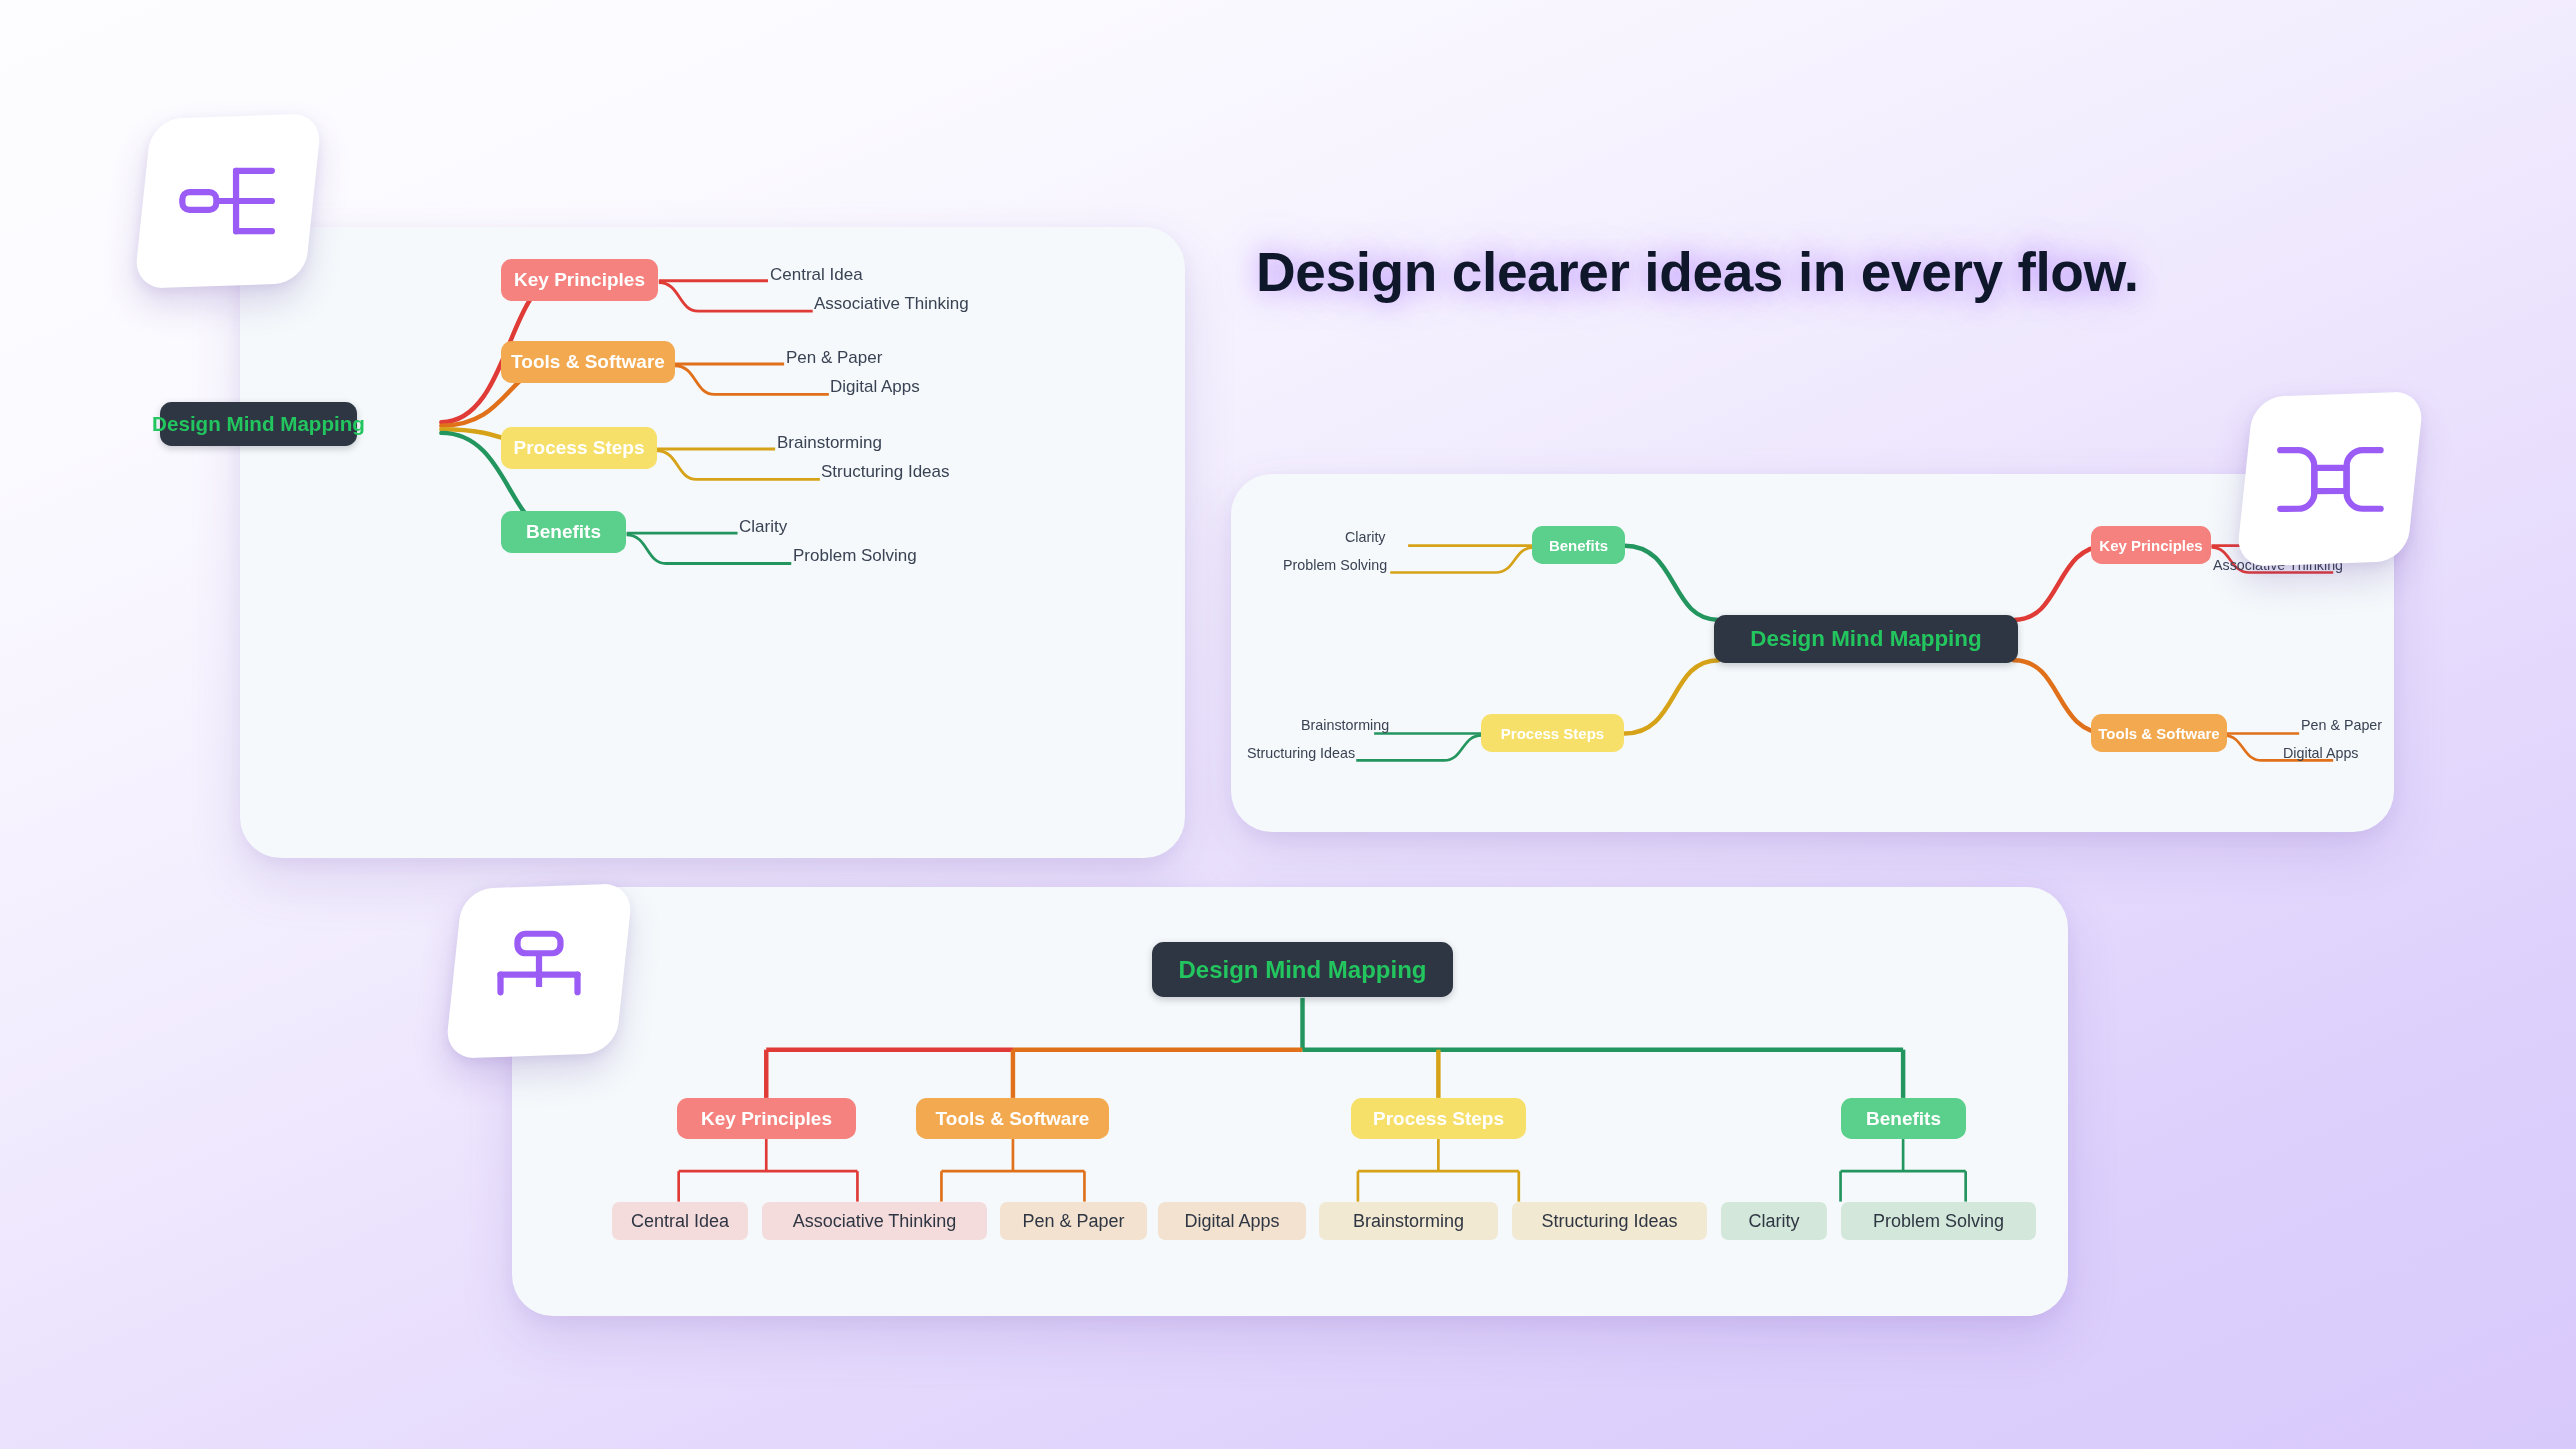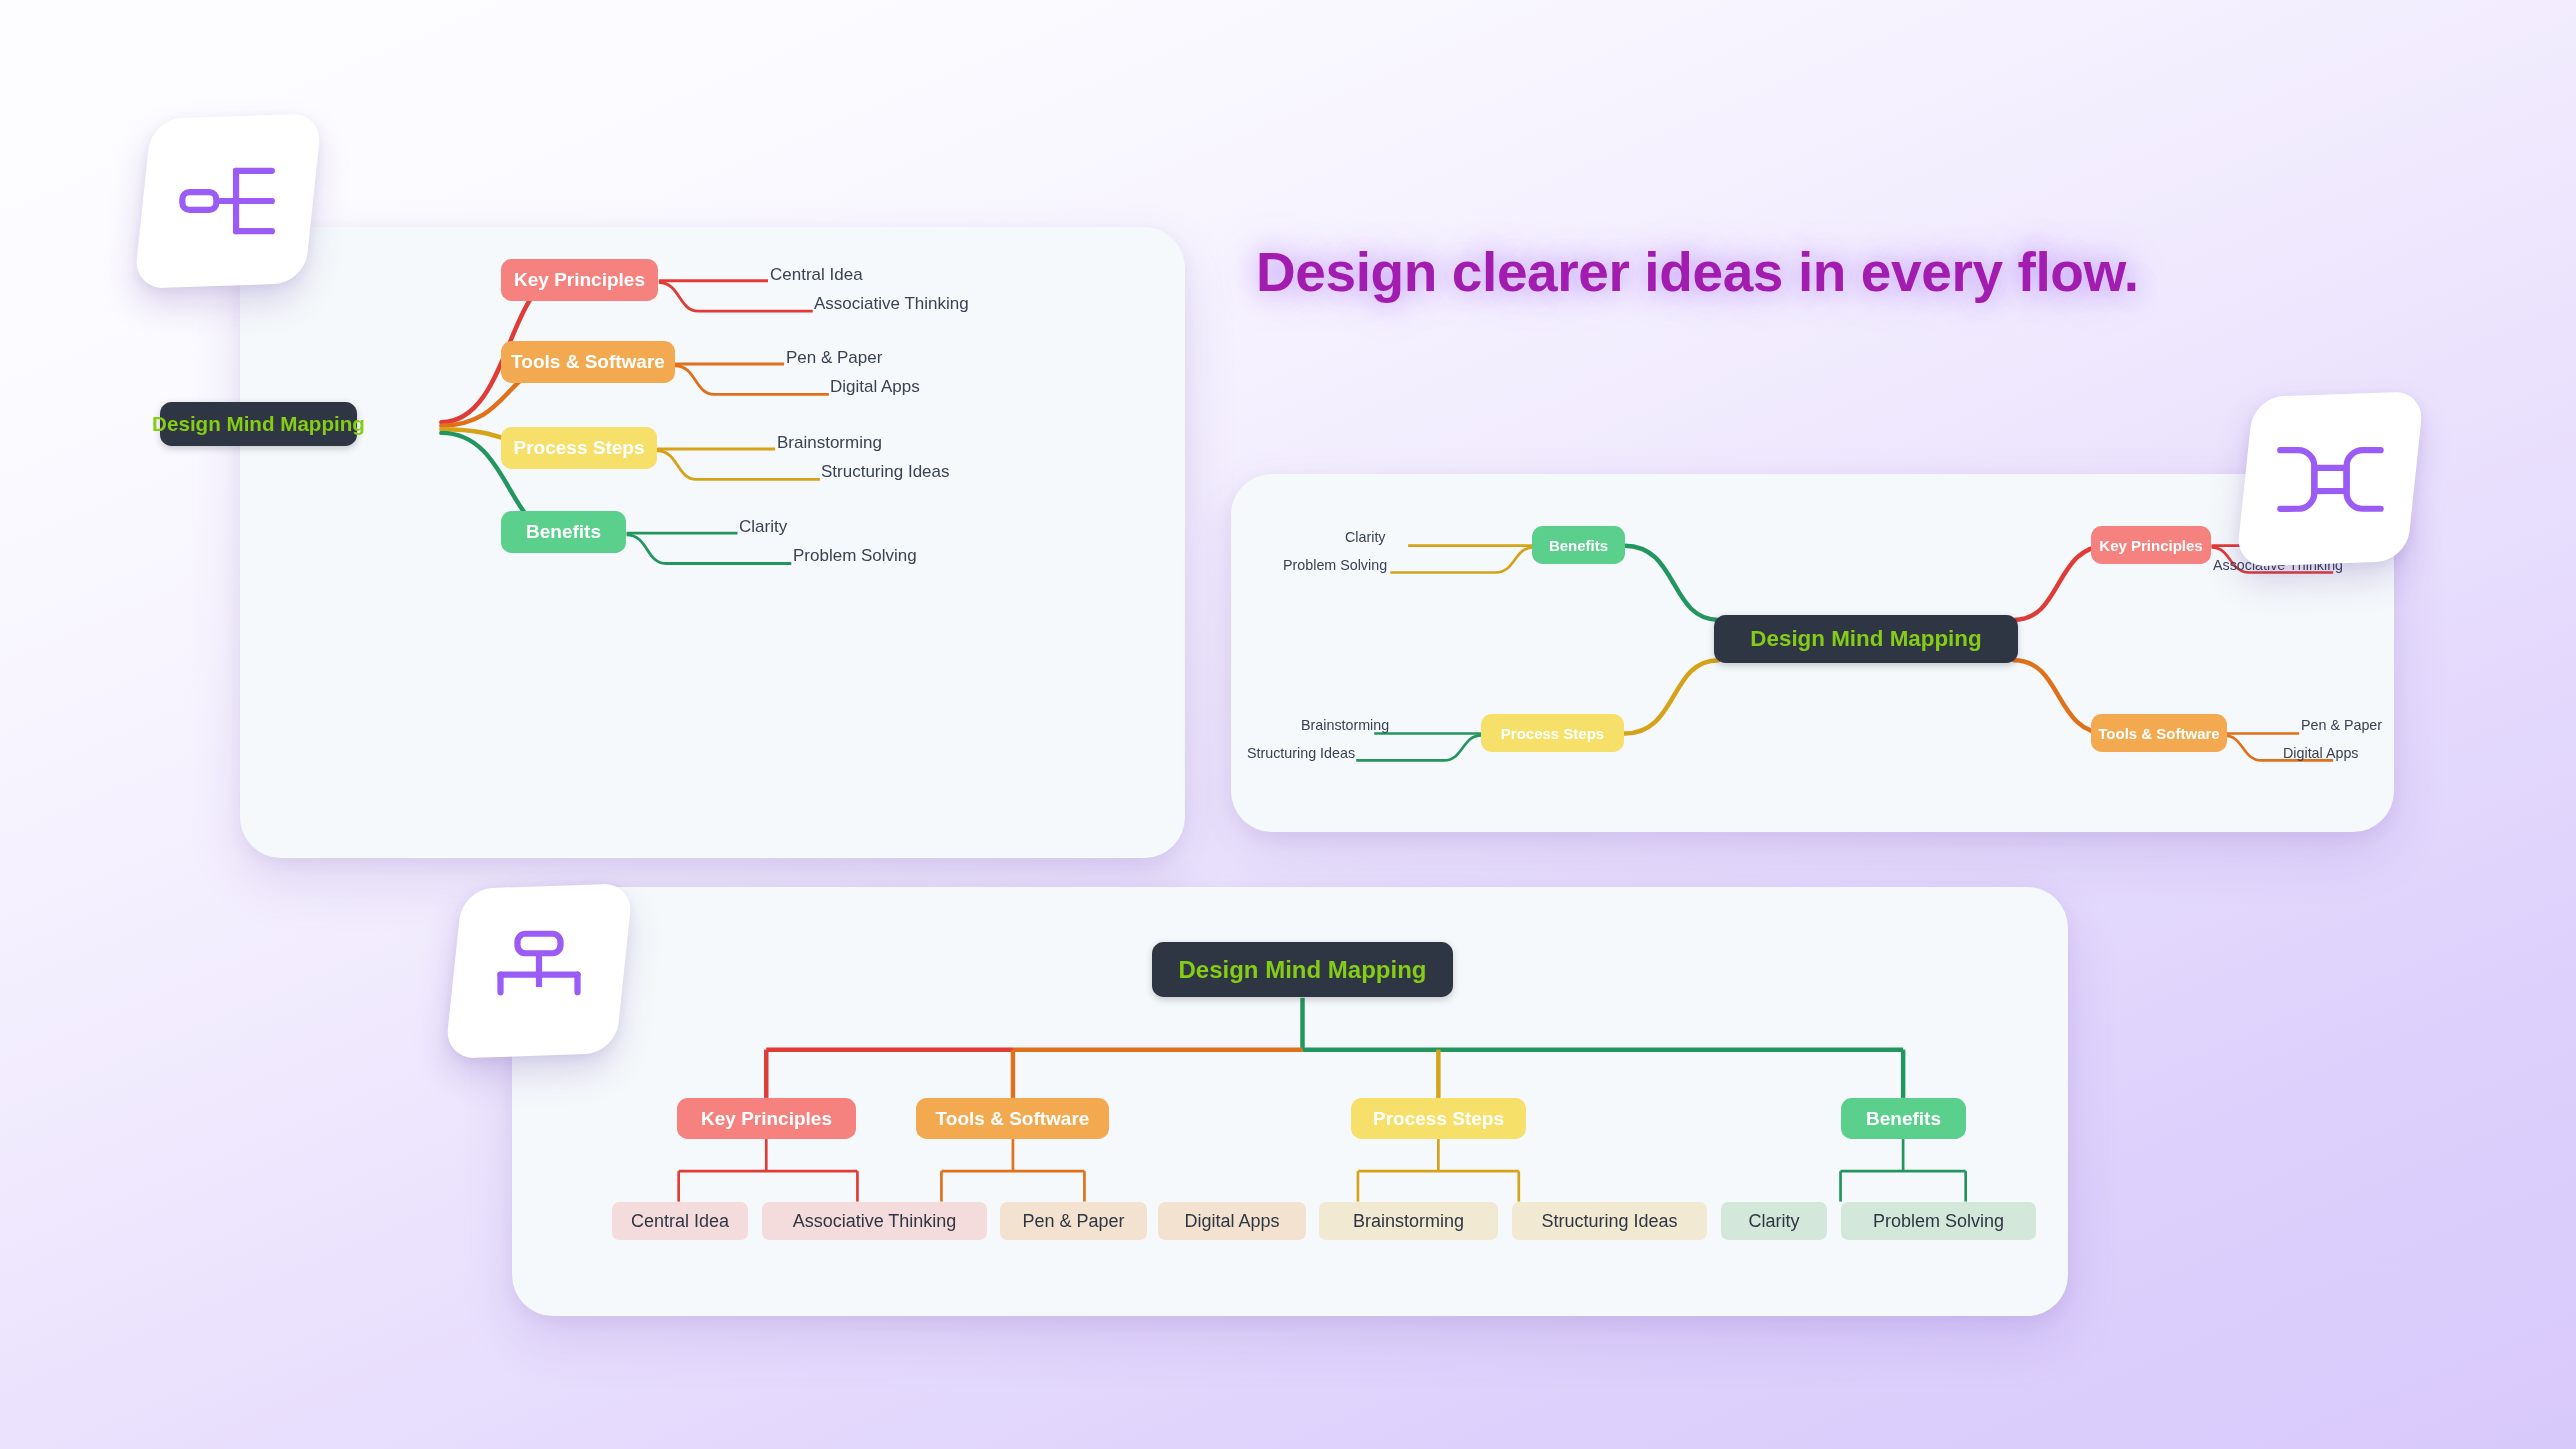--- a/index.html
+++ b/index.html
@@ -23,7 +23,7 @@
   .headline{
     position:absolute;left:1256px;top:240px;width:1252px;
     font-size:55px;font-weight:bold;letter-spacing:-0.4px;
-    color:#a21caf;
+    color:#0f172a;
     text-shadow:0 0 23px rgba(150,80,255,.45), 0 0 48px rgba(150,80,255,.25);
     white-space:nowrap;
   }

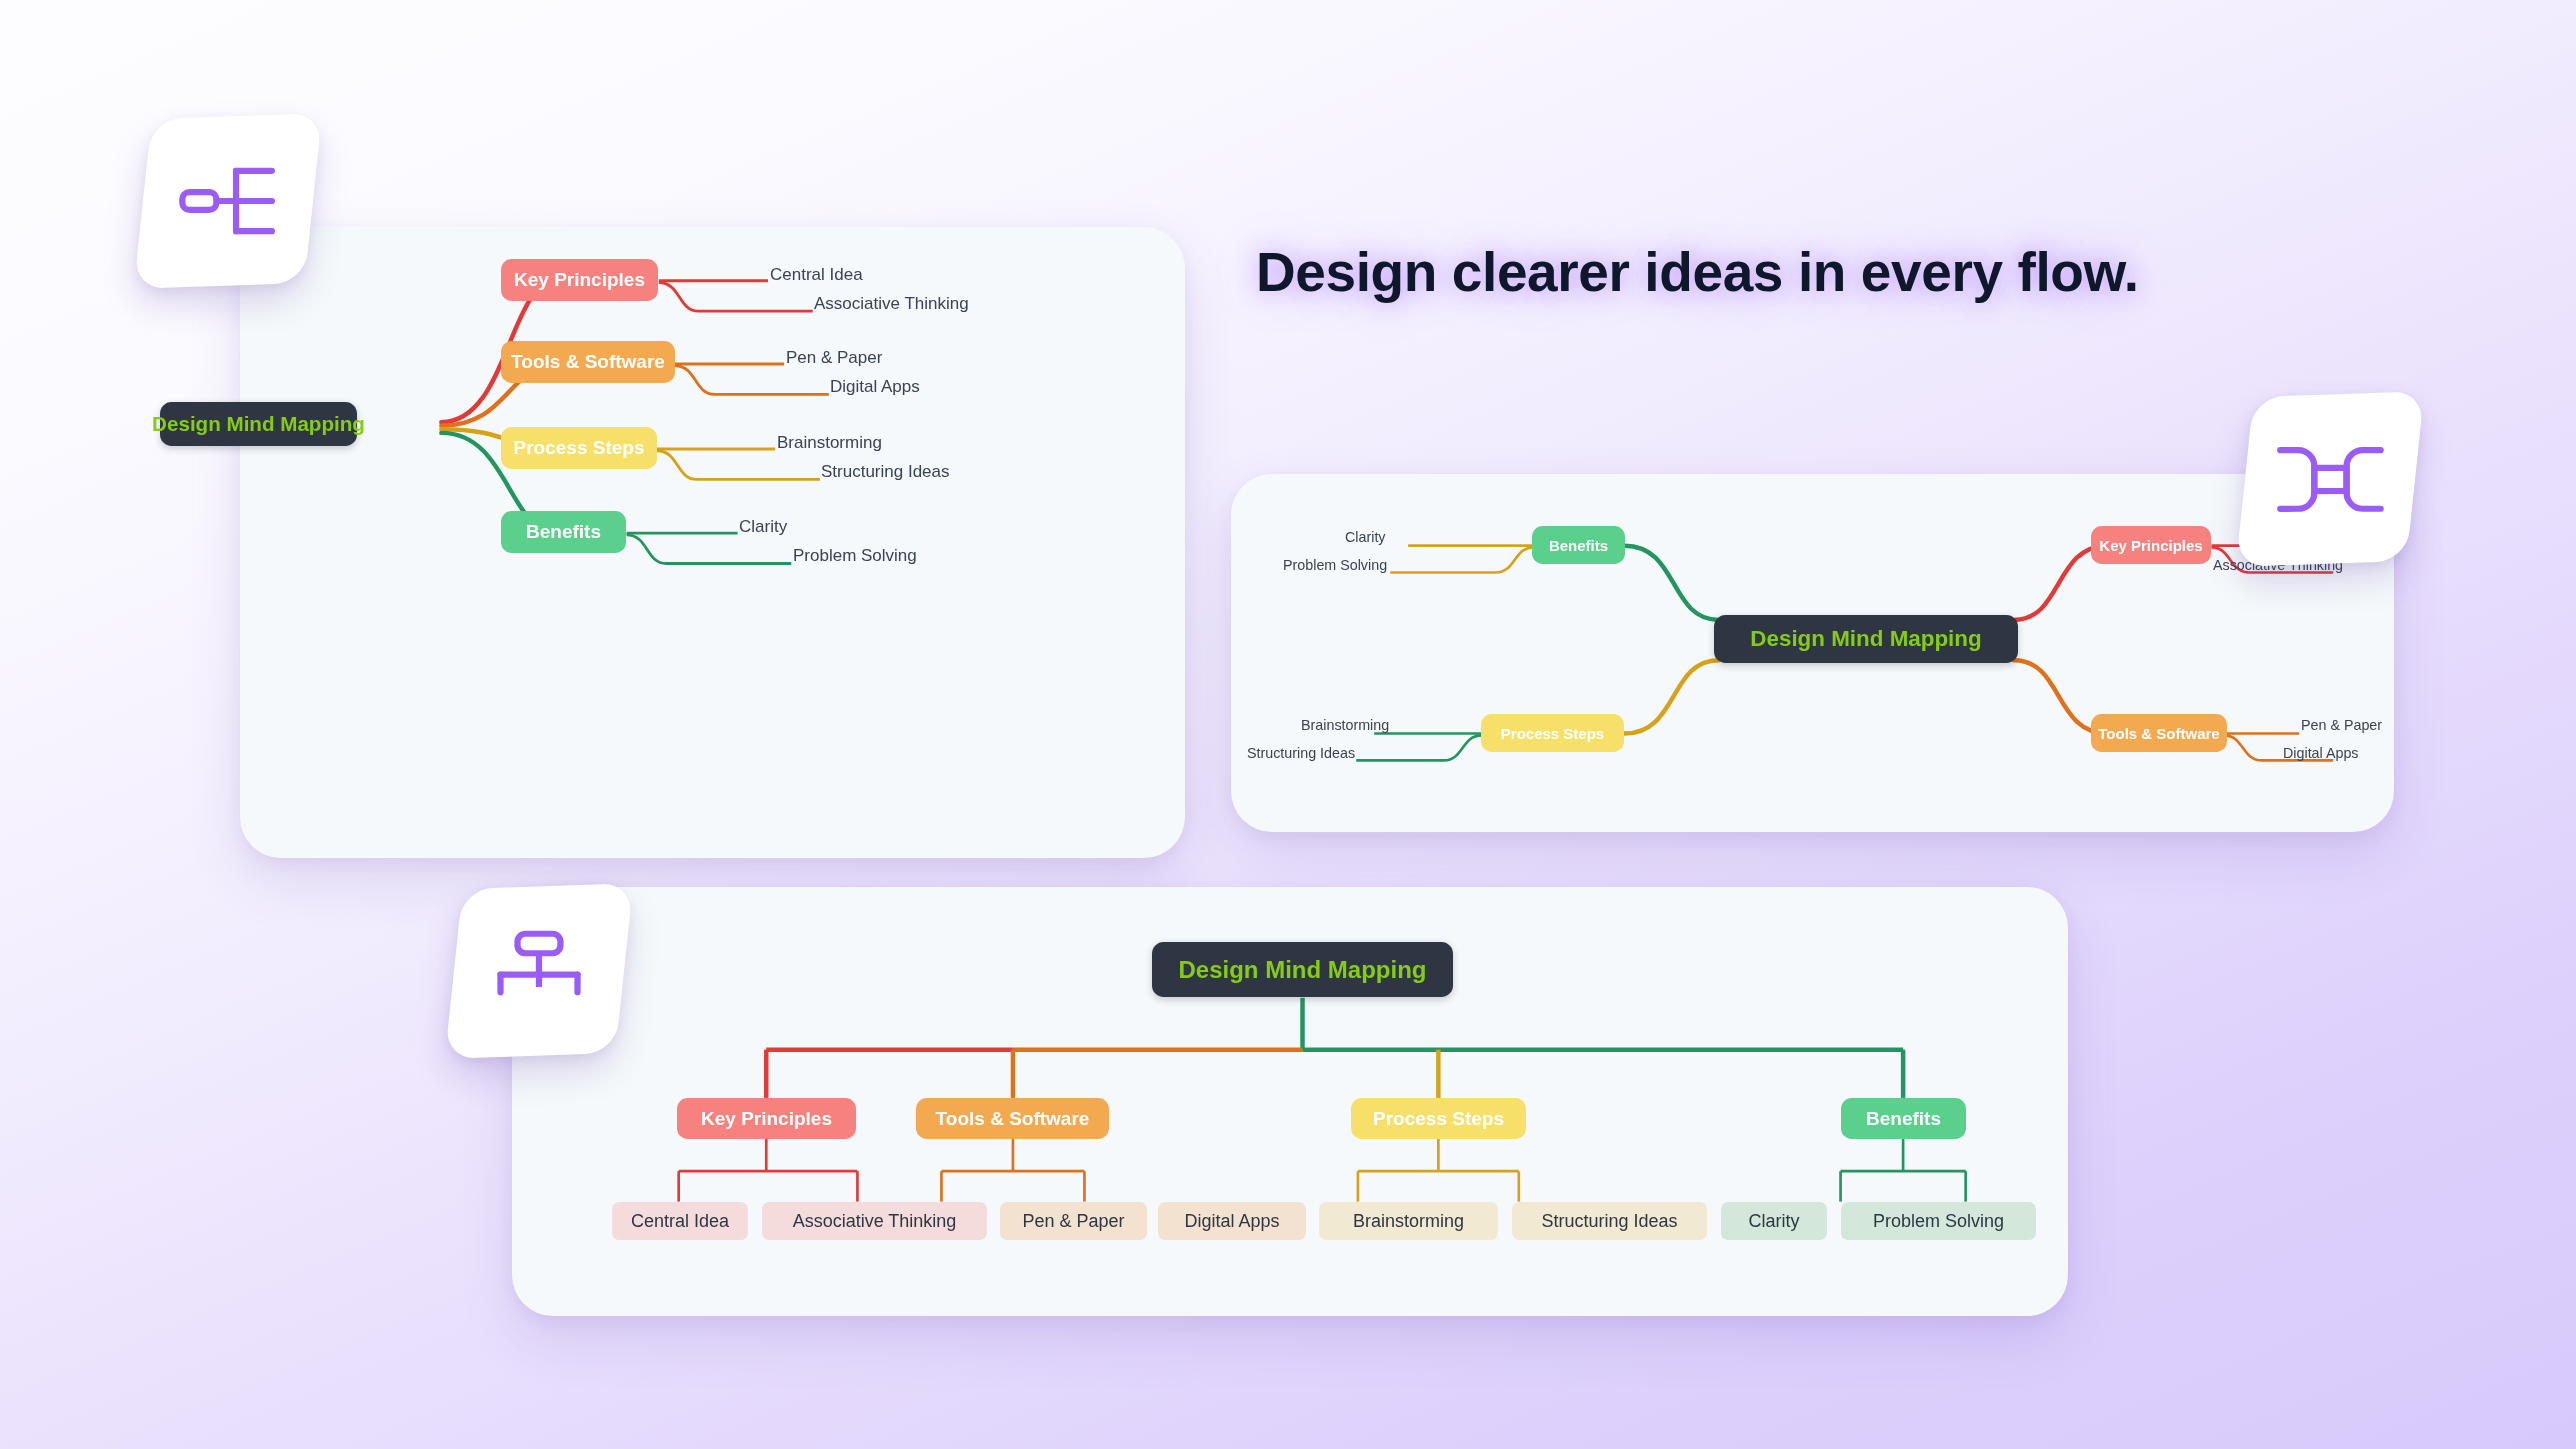--- a/index.html
+++ b/index.html
@@ -48,7 +48,7 @@
     white-space:nowrap;box-sizing:border-box;
   }
   .root{
-    background:#2f3643;color:#84cc16;border-radius:11.6px;
+    background:#2f3643;color:#22c55e;border-radius:11.6px;
     display:flex;align-items:center;justify-content:center;
     position:absolute;font-weight:bold;white-space:nowrap;
     box-shadow:0 2.7px 7.2px rgba(40,46,60,.22);

